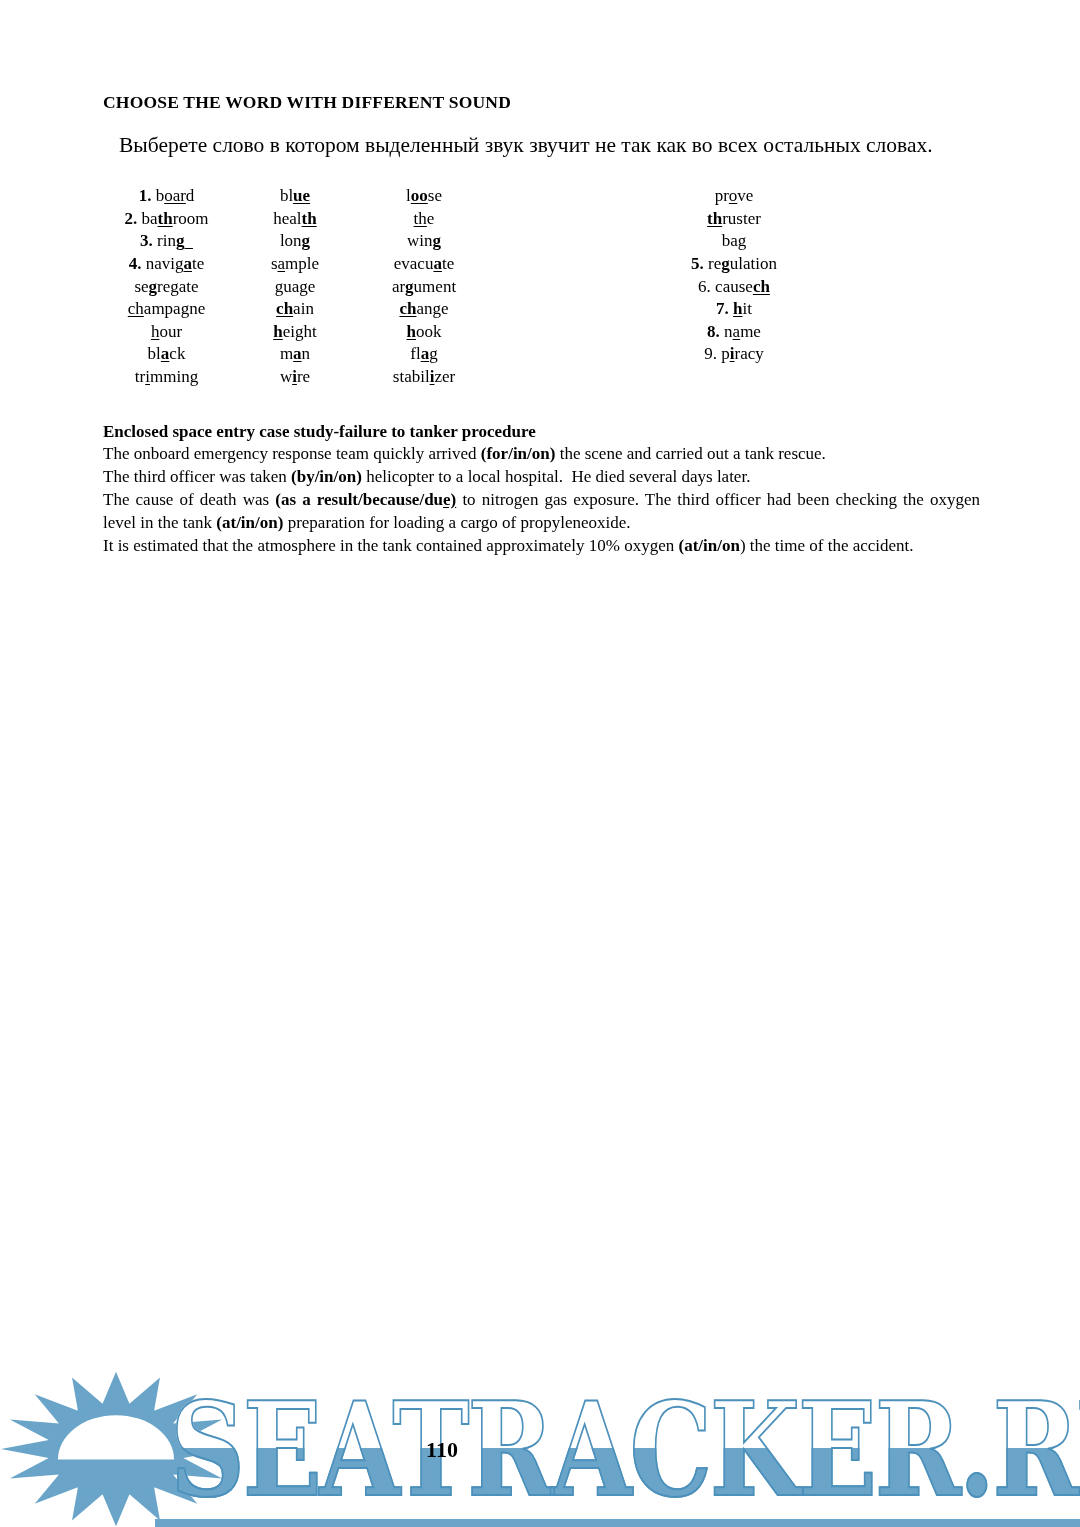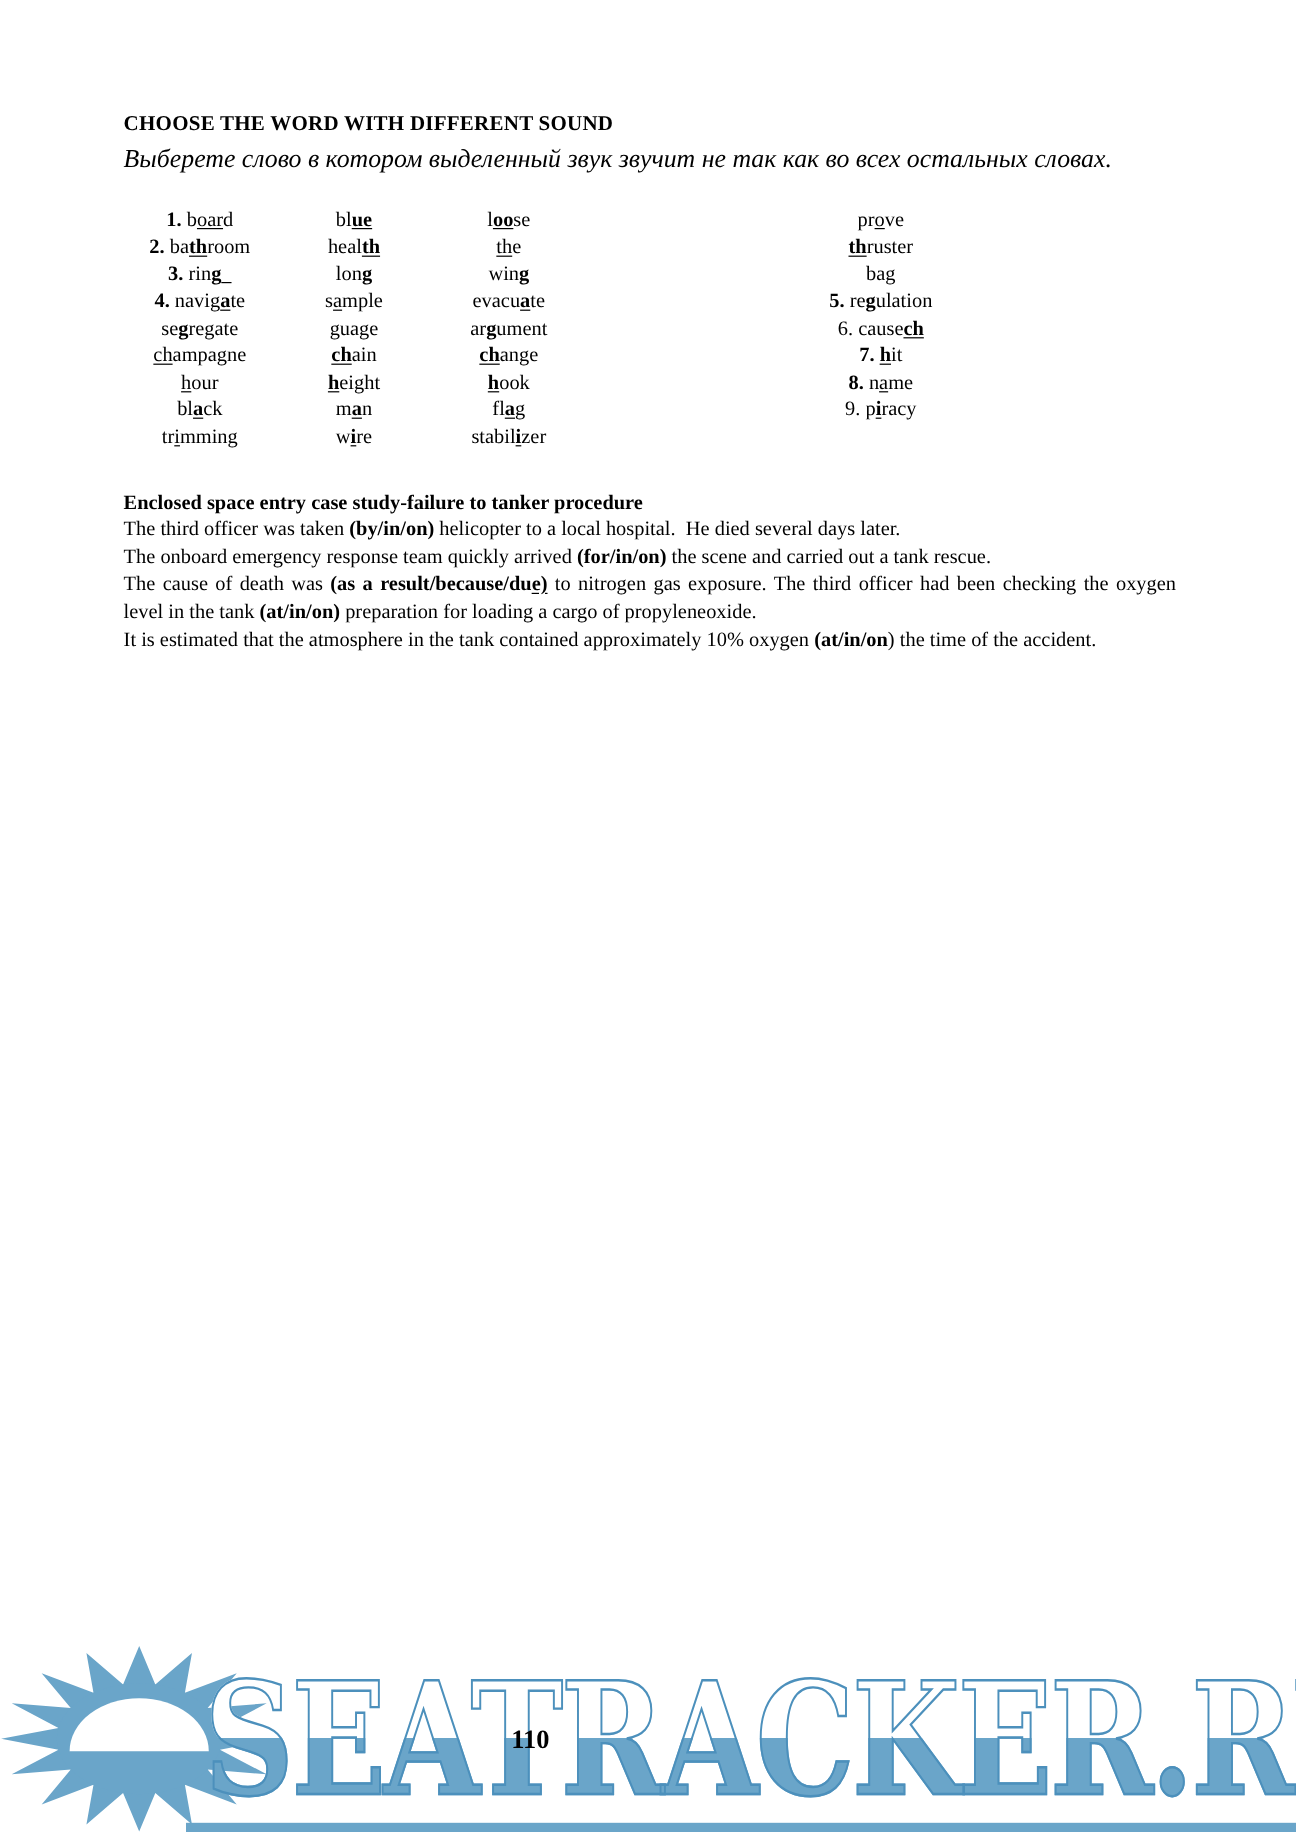--- a/index.html
+++ b/index.html
@@ -12,7 +12,7 @@
     font-size:17.5px;font-weight:bold;margin:88px 0 3px 0;letter-spacing:.2px;
   }
   .ru-sub{
-    font-size:21.5px;font-style:italic;margin:0;line-height:1.5;
+    font-size:21.5px;margin:16px;line-height:1.5;
   }
   .word-table{
     display:grid;grid-template-columns:127px 130px 128px auto;

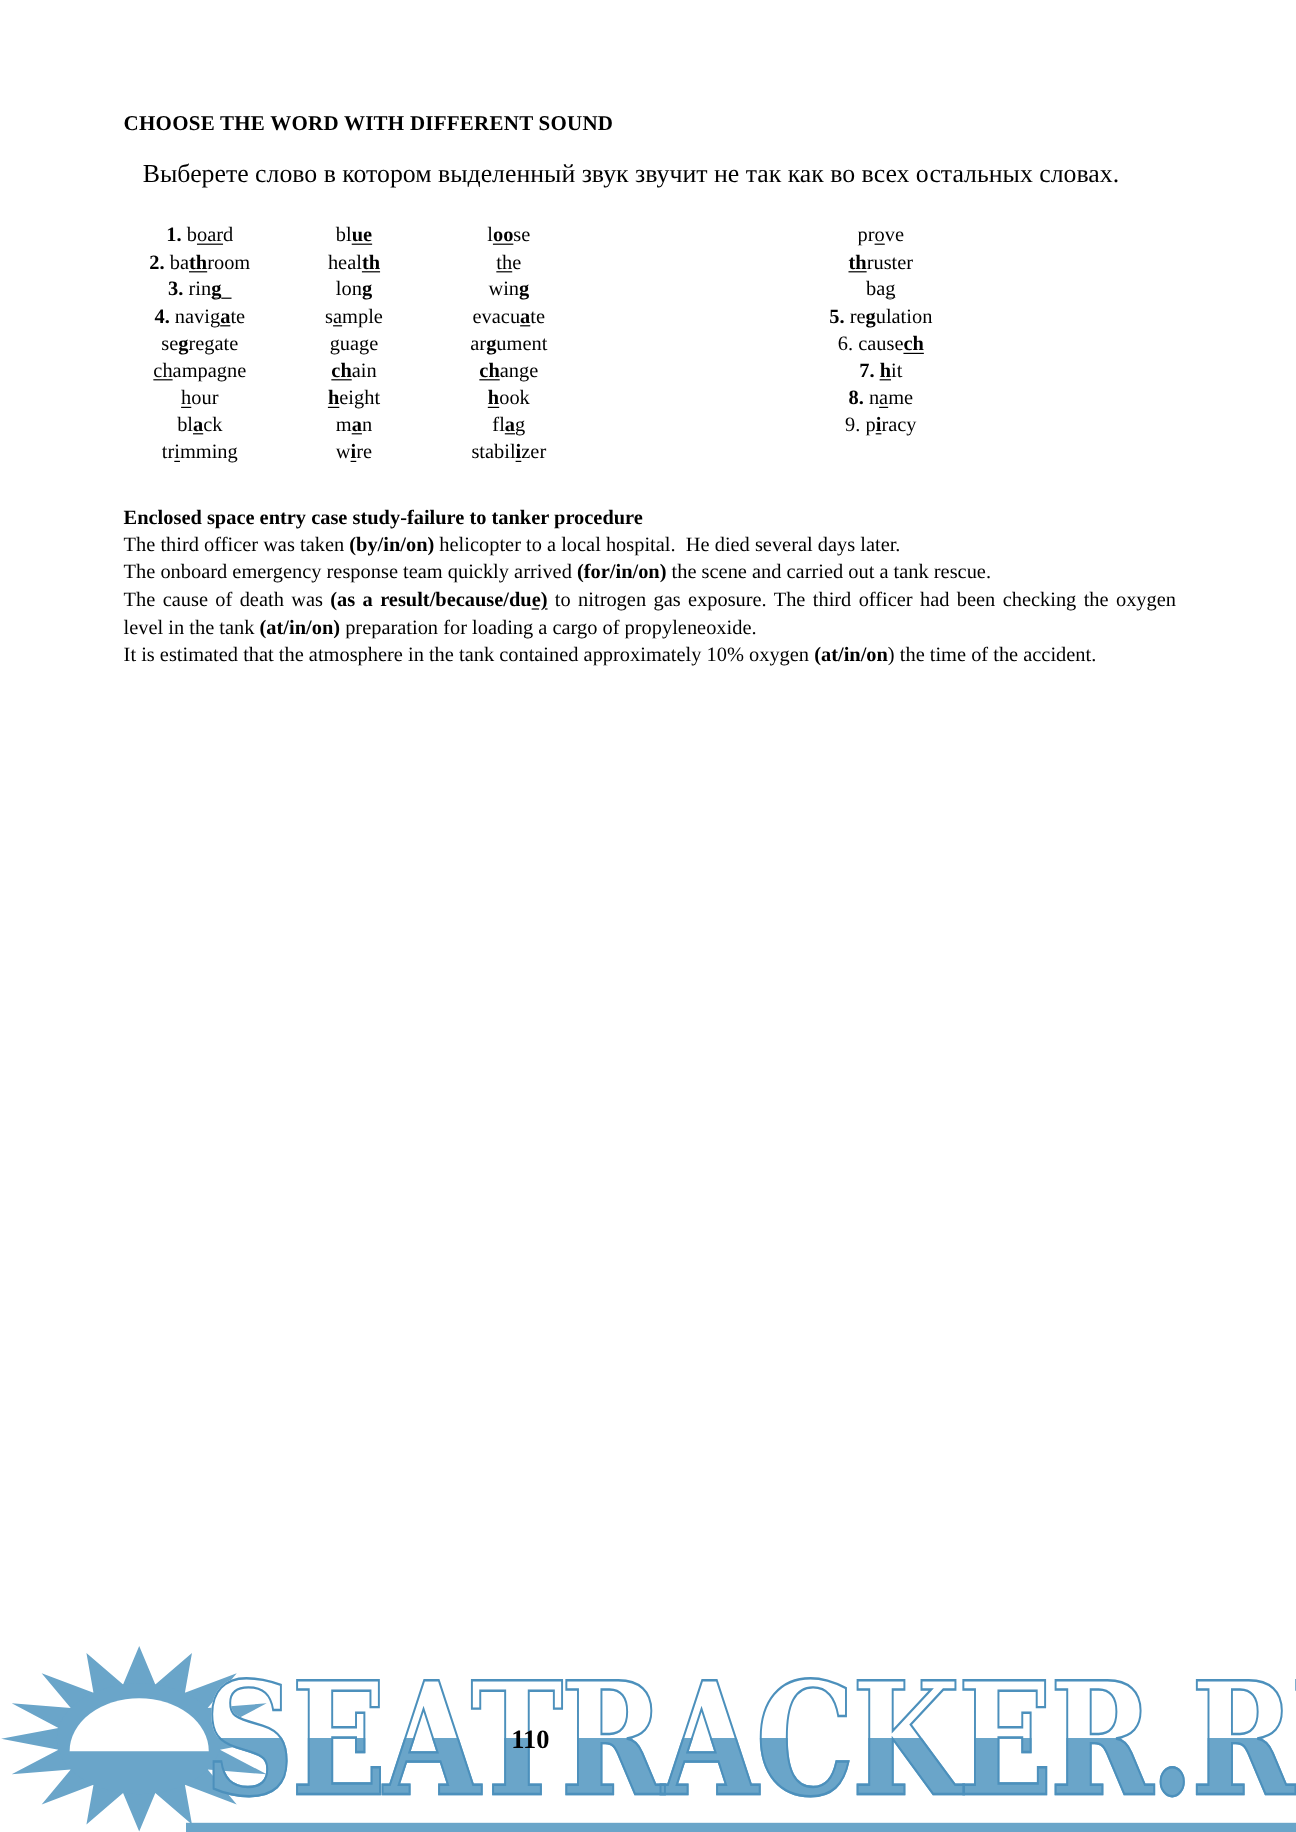--- a/index.html
+++ b/index.html
@@ -88,8 +88,8 @@
     </div>
   <h2 class="cs-heading">Enclosed space entry case study-failure to tanker procedure</h2>
   <div id="case-paragraphs">
+      <p class="cs-par"><span>The onboard emergency response team quickly arrived </span><span class="b">(for/in/on)</span><span> the scene and carried out a tank rescue.</span></p>
       <p class="cs-par"><span>The third officer was taken </span><span class="b">(by/in/on)</span><span> helicopter to a local hospital.&nbsp; He died several days later.</span></p>
-      <p class="cs-par"><span>The onboard emergency response team quickly arrived </span><span class="b">(for/in/on)</span><span> the scene and carried out a tank rescue.</span></p>
       <p class="cs-par"><span>The cause of death was </span><span class="b">(as a result/because/du</span><span class="b u">e)</span><span> to nitrogen gas exposure. The third officer had been checking the oxygen level in the tank </span><span class="b">(at/in/on)</span><span> preparation for loading a cargo of propyleneoxide.</span></p>
       <p class="cs-par"><span>It is estimated that the atmosphere in the tank contained approximately 10% oxygen </span><span class="b">(at/in/on</span><span>) the time of the accident.</span></p>
     </div>

